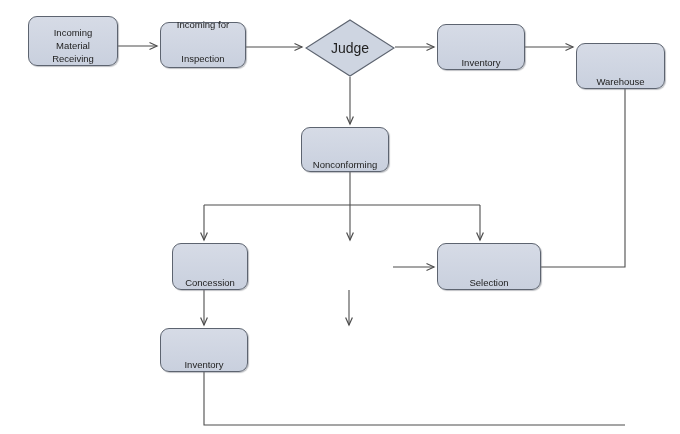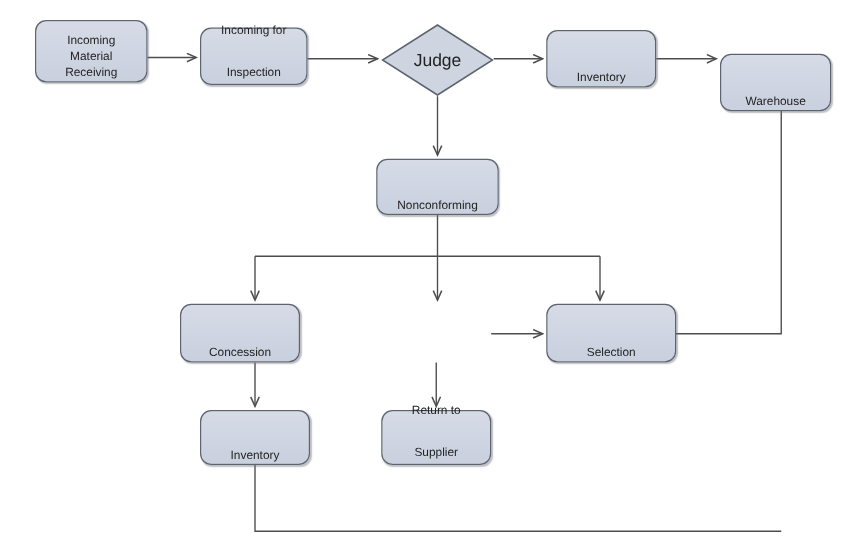--- a/index.html
+++ b/index.html
@@ -143,7 +143,7 @@
     <span class="label">Warehouse</span>
   </div>
 
-  <div class="node process" style="left:301px; top:127px; width:98px; height:45px;">
+  <div class="node process" style="left:301px; top:127px; width:88px; height:45px;">
     <span class="label">Nonconforming</span>
   </div>
 

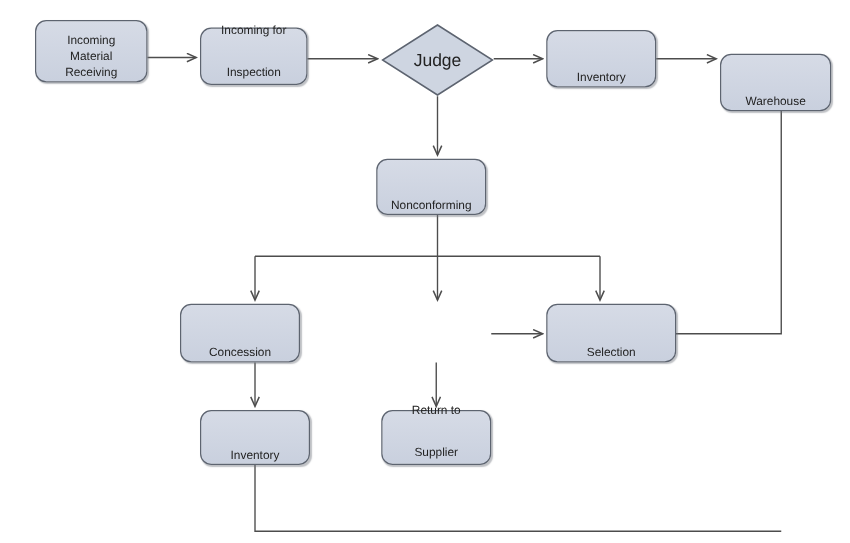--- a/index.html
+++ b/index.html
@@ -147,7 +147,7 @@
     <span class="label">Nonconforming</span>
   </div>
 
-  <div class="node process" style="left:144px; top:243px; width:96px; height:47px;">
+  <div class="node process" style="left:172px; top:243px; width:76px; height:47px;">
     <span class="label">Concession</span>
   </div>
 

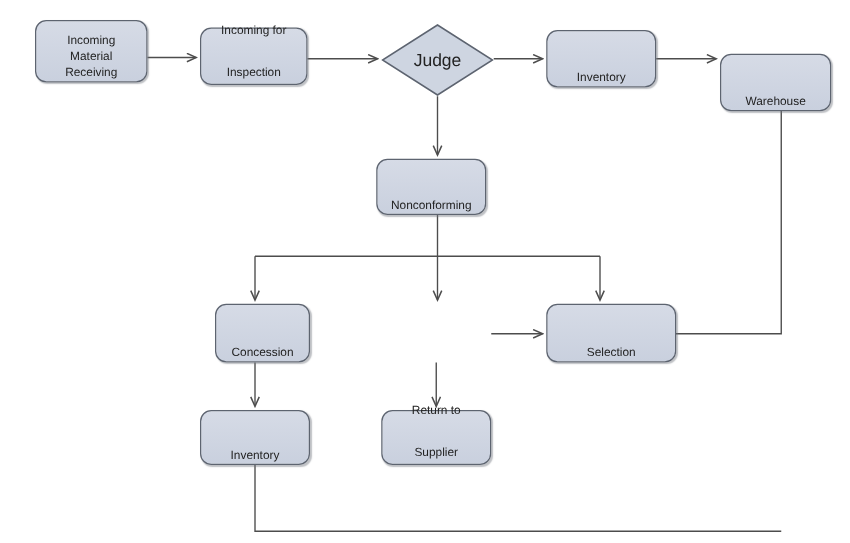--- a/index.html
+++ b/index.html
@@ -160,11 +160,6 @@
     <span class="label">Inventory</span>
   </div>
 
-  <div class="node process spaced-lines" style="left:305px; top:328px; width:88px; height:44px;">
-    <span class="label">Return to
-
-Supplier</span>
-  </div>
 
 </div>
 

